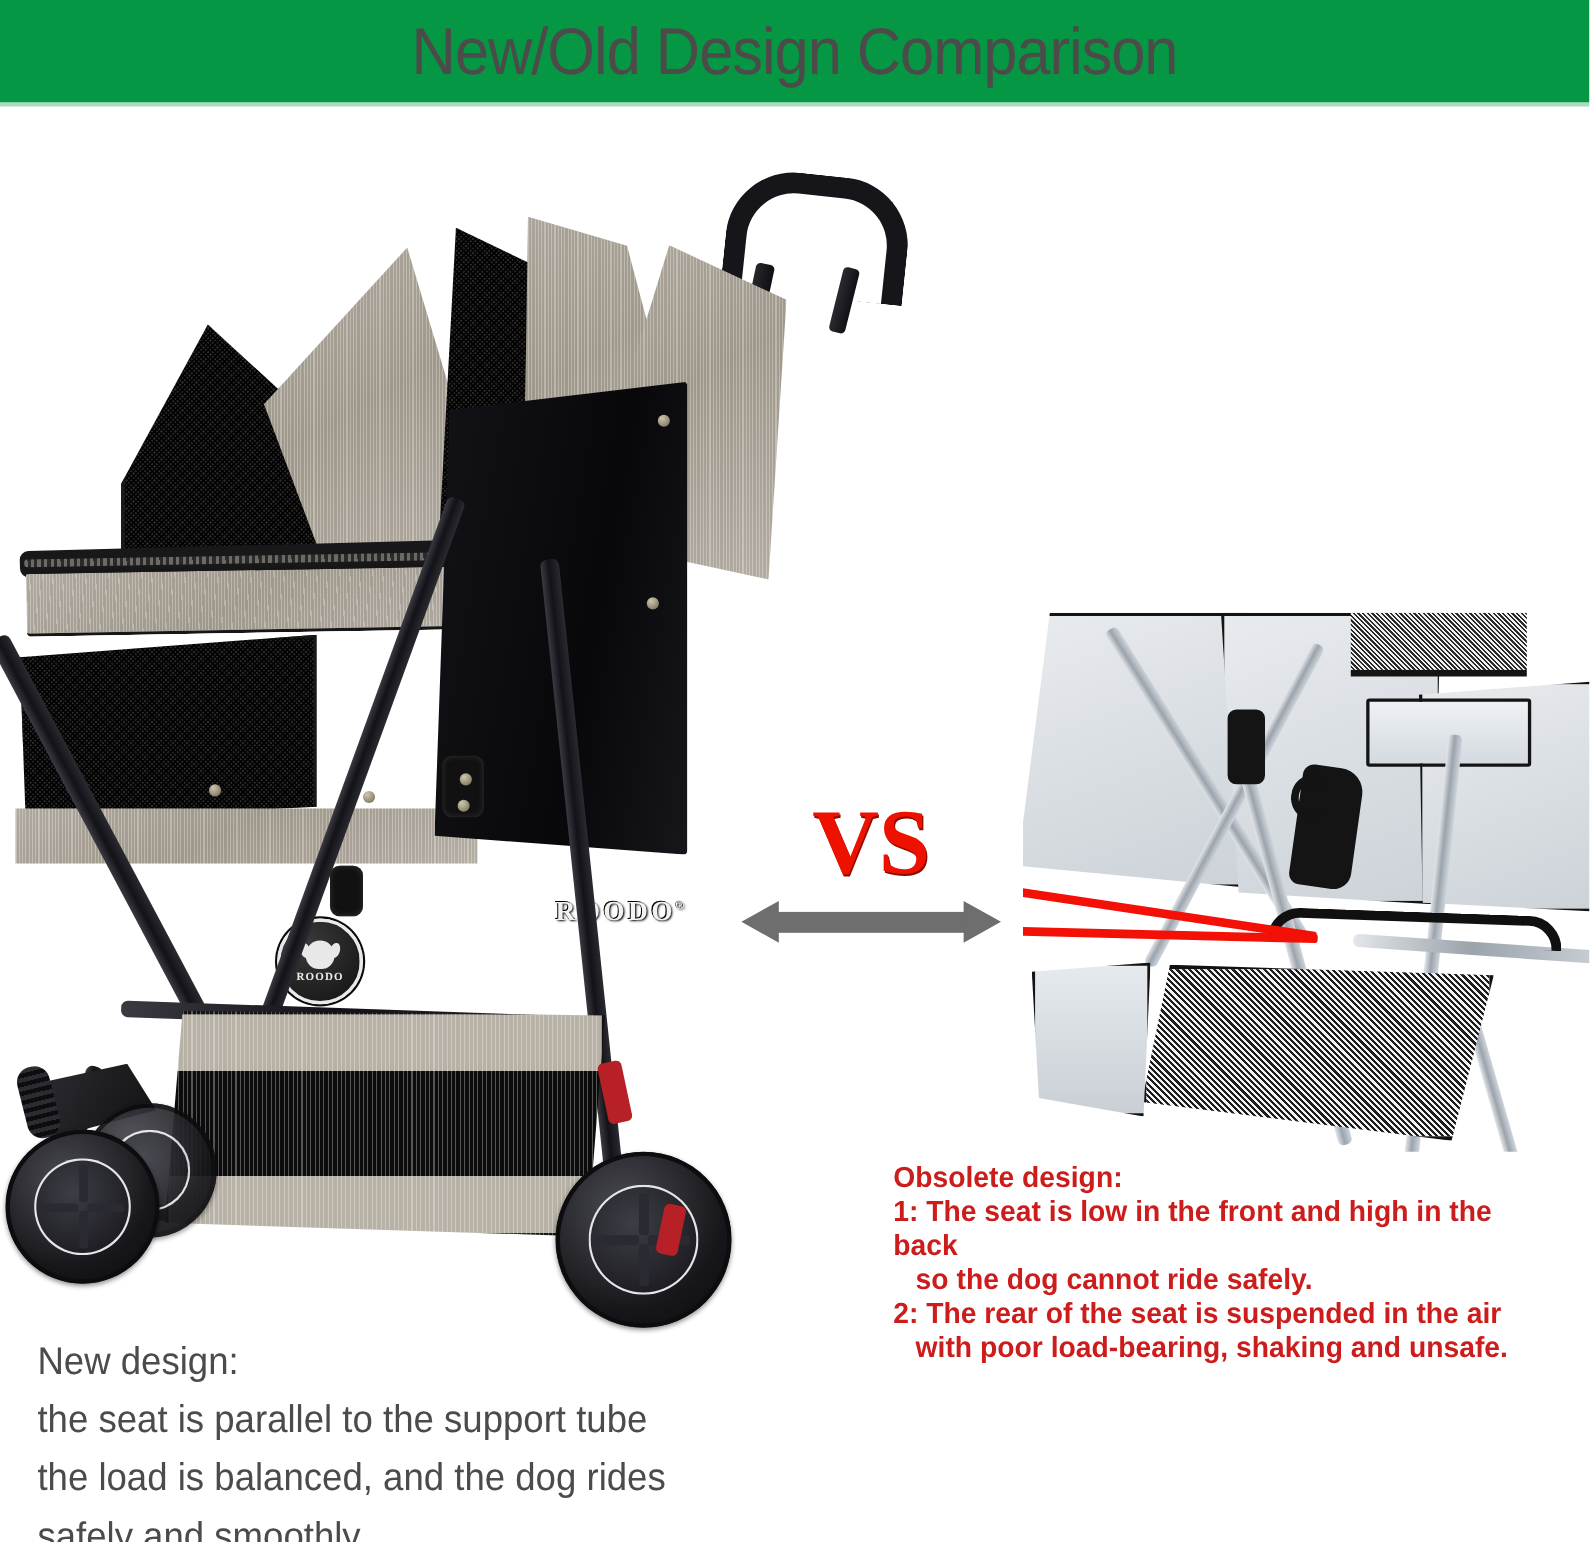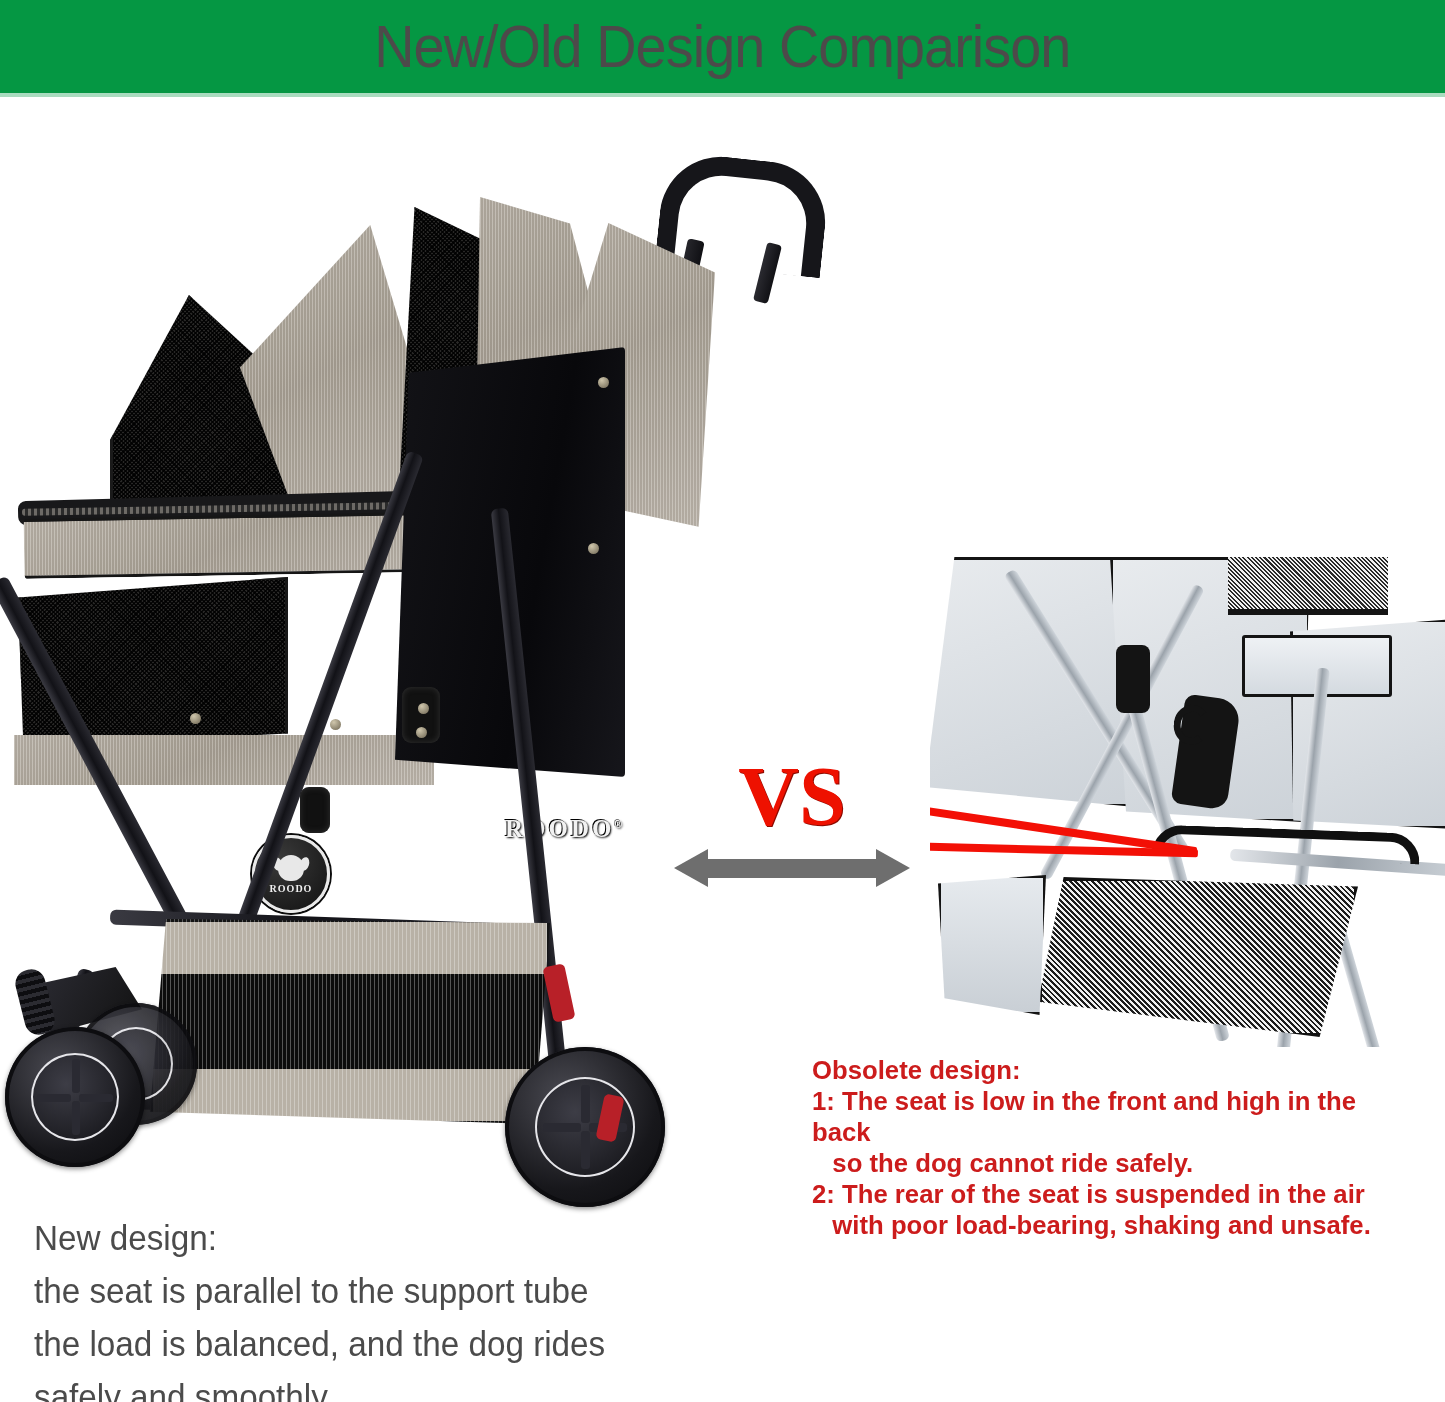--- a/index.html
+++ b/index.html
@@ -150,7 +150,7 @@
              clip-path:polygon(0% 30%,78% 0%,100% 62%,20% 100%);}
 
   
-  .vs-block{position:absolute;left:672px;top:658px;width:240px;height:150px;}
+  .vs-block{position:absolute;left:672px;top:628px;width:240px;height:150px;}
   .vs-text{position:absolute;left:0;top:0;width:240px;text-align:center;
            font-family:"Liberation Serif",serif;font-size:84px;font-weight:700;
            color:#ee1100;line-height:1;text-shadow:1px 1px 0 #8d0a00;}

